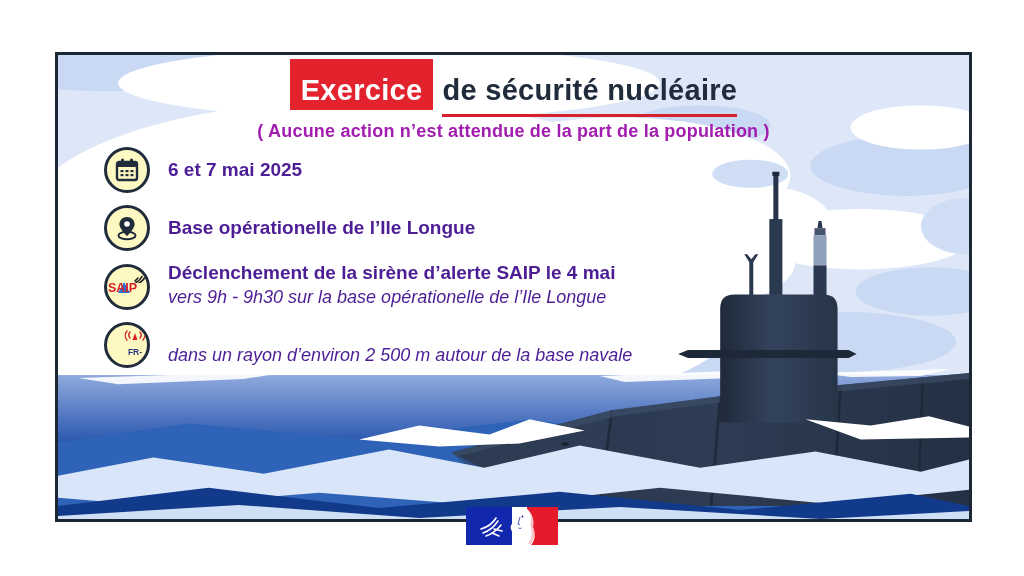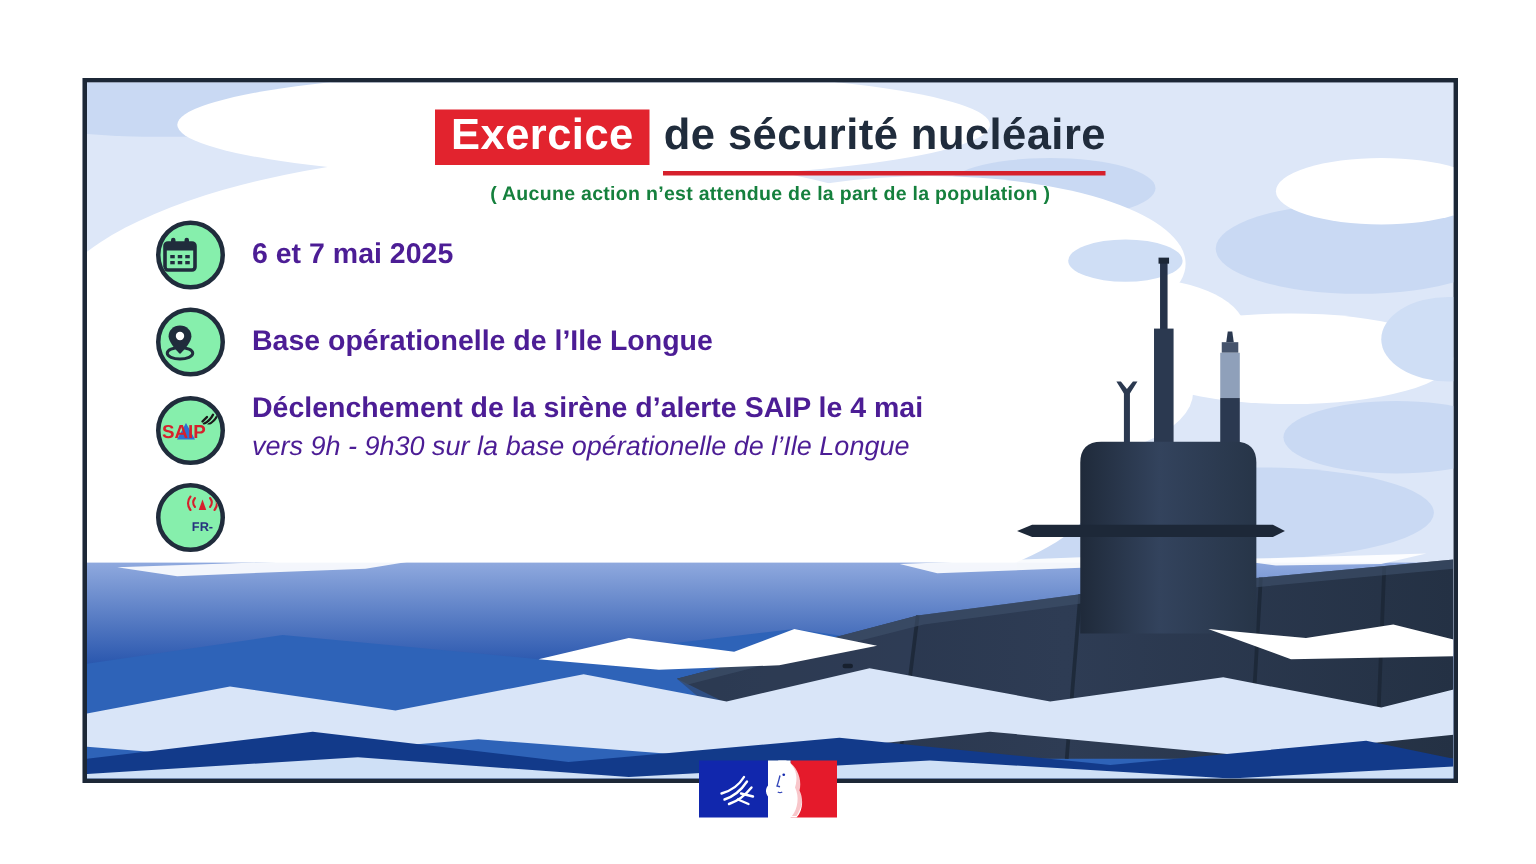--- a/index.html
+++ b/index.html
@@ -17,7 +17,7 @@
     position:absolute;left:0;right:0;top:17px;text-align:center;
     font-weight:bold;font-size:29px;line-height:37px;color:#202c3c;letter-spacing:.3px;white-space:nowrap;
   }
-  .title-highlight{background:#e2232e;color:#ffffff;padding:1px 11px 4px 11px;margin-right:9px;}
+  .title-highlight{background:#e2232e;color:#ffffff;padding:15px 11px 4px 11px;margin-right:9px;}
   .title-rest{border-bottom:3px solid #d6202c;padding-bottom:8px;}
   .subtitle{
     position:absolute;left:0;right:0;top:66px;text-align:center;

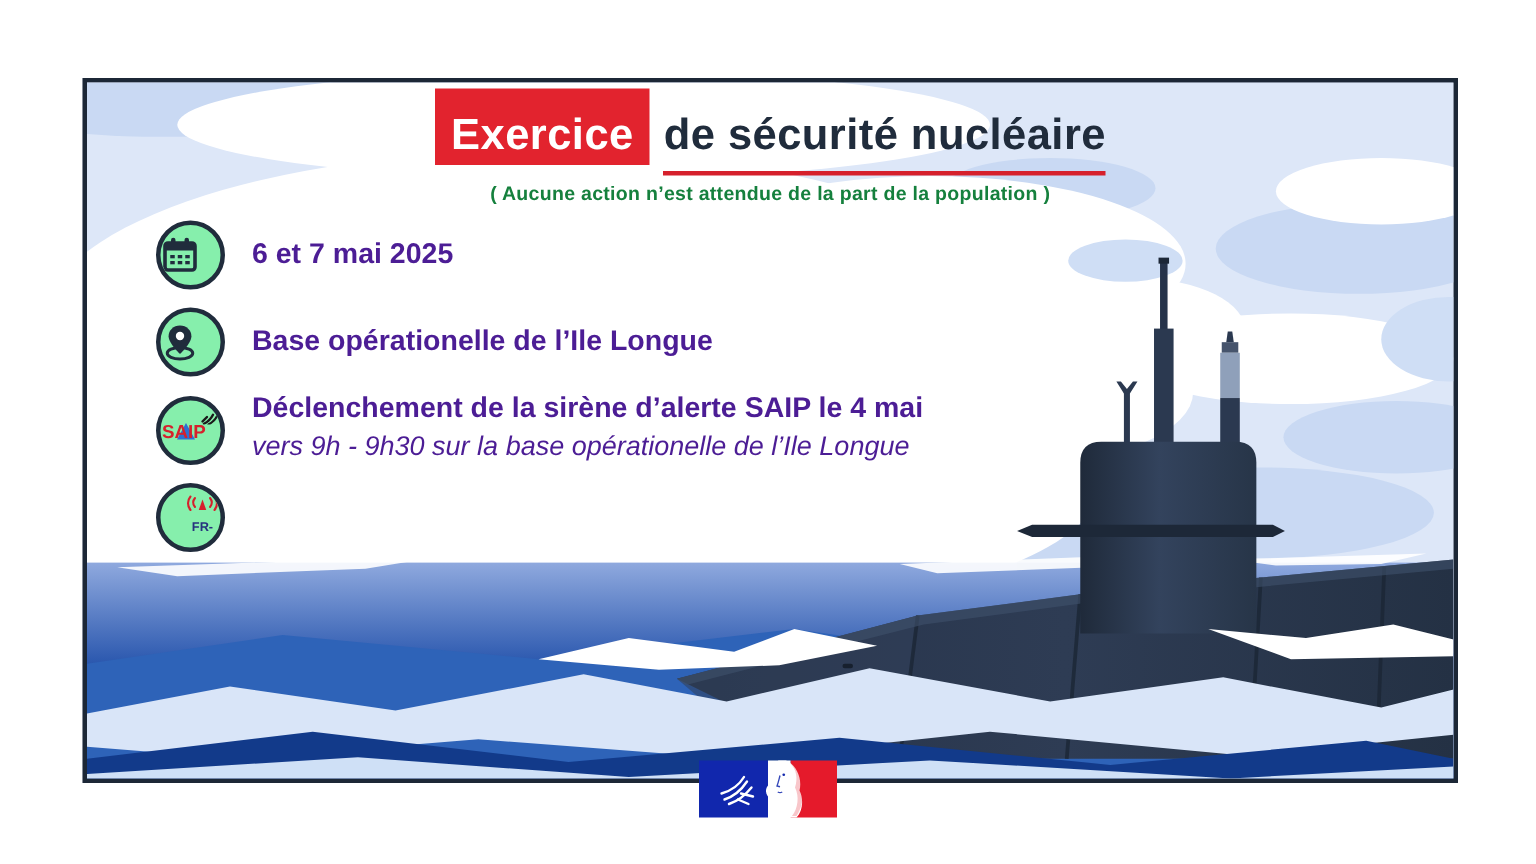--- a/index.html
+++ b/index.html
@@ -21,7 +21,7 @@
   .title-rest{border-bottom:3px solid #d6202c;padding-bottom:8px;}
   .subtitle{
     position:absolute;left:0;right:0;top:66px;text-align:center;
-    font-weight:bold;font-size:13px;color:#15803d;letter-spacing:.2px;
+    font-weight:bold;font-size:18px;color:#a21caf;letter-spacing:.2px;
   }
   
   .icon-circle{

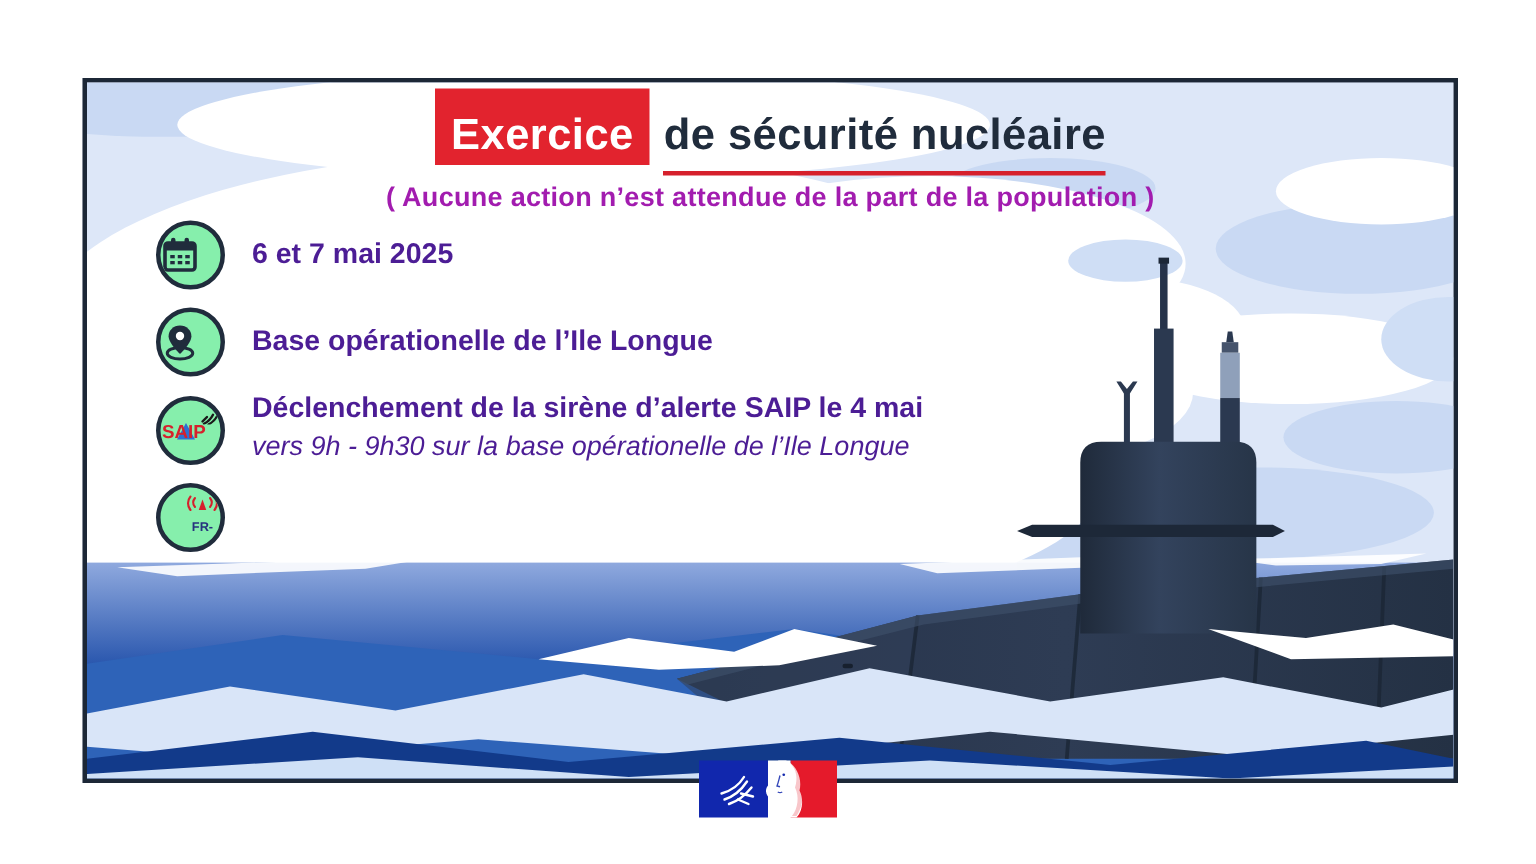--- a/index.html
+++ b/index.html
@@ -26,7 +26,7 @@
   
   .icon-circle{
     position:absolute;left:46px;width:46px;height:46px;border:3px solid #202c3c;border-radius:50%;
-    background:#86efac;box-sizing:border-box;display:flex;align-items:center;overflow:hidden;
+    background:#fef9c3;box-sizing:border-box;display:flex;align-items:center;justify-content:center;overflow:hidden;
   }
   .item-text{position:absolute;left:110px;color:#4c1d95;white-space:nowrap;}
   .item-bold{font-weight:bold;font-size:19px;line-height:24px;}

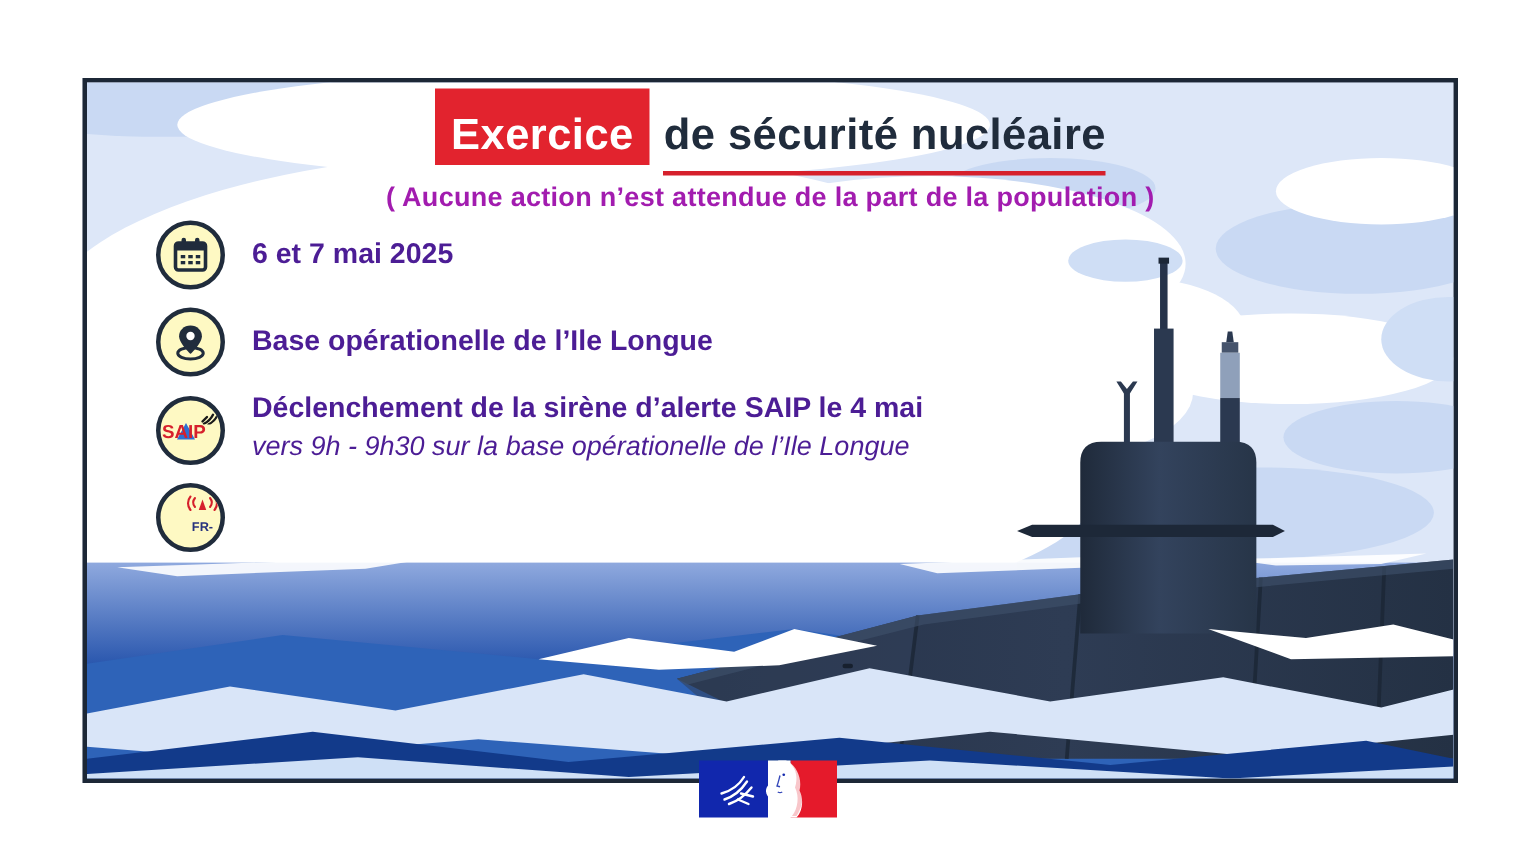--- a/index.html
+++ b/index.html
@@ -225,6 +225,7 @@
       <span class="fralert-text">FR-Alert</span>
     </div>
   </div>
+  <div class="item-text item-italic" style="top:288px;">dans un rayon d’environ 2 500 m autour de la base navale</div>
 
 </div>
 

